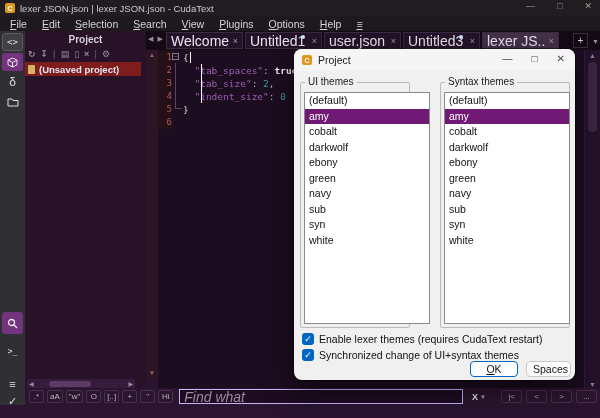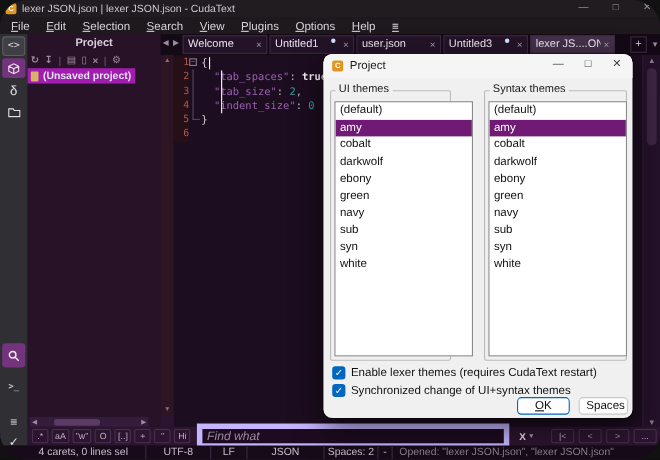--- a/index.html
+++ b/index.html
@@ -4,7 +4,7 @@
 <style>
   html,body{margin:0;padding:0;background:#111;}
   #app{position:relative;width:600px;height:418px;background:#2a1430;overflow:hidden;
-       font-family:"Liberation Sans","DejaVu Sans",sans-serif;border-radius:25px;-webkit-font-smoothing:antialiased;}
+       font-family:"Liberation Sans","DejaVu Sans",sans-serif;-webkit-font-smoothing:antialiased;}
   
   #titlebar{position:absolute;left:0;top:0;width:600px;height:16px;background:#201c20;
             display:flex;align-items:center;gap:5px;padding-left:5px;box-sizing:border-box;}

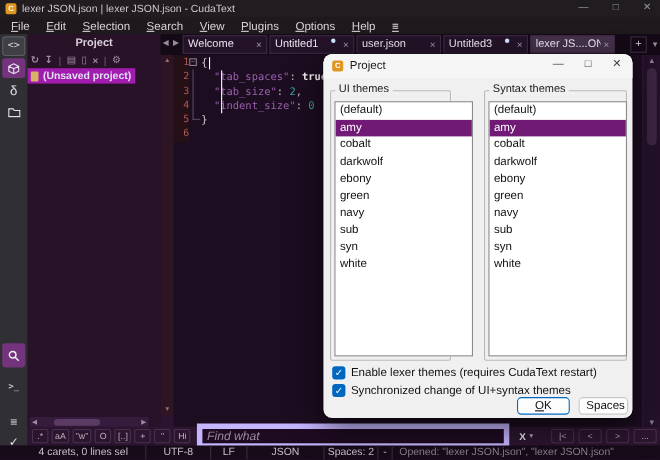--- a/index.html
+++ b/index.html
@@ -46,7 +46,7 @@
   .tab{width:77px;height:17px;background:#241328;border:1px solid #3c2942;box-sizing:border-box;
        display:flex;align-items:center;padding:0 4px;cursor:default;position:relative;}
   .tab.active{background:#44304a;}
-  .tab-label{color:#ece4ee;font-size:10px;white-space:nowrap;overflow:hidden;flex:1;}
+  .tab-label{color:#ece4ee;font-size:14px;white-space:nowrap;overflow:hidden;flex:1;}
   .tab-dot{position:absolute;width:4px;height:4px;border-radius:50%;background:#cfe6ff;top:2px;right:16px;}
   .tab-close{color:#a898ac;font-size:9px;margin-left:3px;}
   #tab-plus{position:absolute;right:12px;top:2px;width:15px;height:15px;border:1px solid #3c2942;

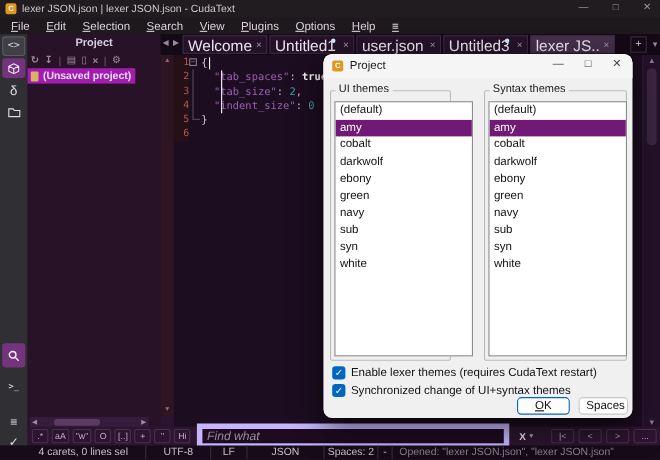--- a/index.html
+++ b/index.html
@@ -29,7 +29,7 @@
   #project-toolbar{position:absolute;left:3px;top:18px;display:flex;align-items:center;gap:5px;
                    color:#9d8ca0;font-size:9px;}
   #project-toolbar .pt-sep{color:#5a4260;}
-  #project-item{position:absolute;left:0px;top:31px;width:98px;height:14px;background:#a21caf;
+  #project-item{position:absolute;left:0px;top:31px;width:116px;height:14px;background:#7f1d1d;
                 display:flex;align-items:center;gap:4px;padding-left:3px;box-sizing:border-box;}
   #project-item .file-ico{width:7px;height:9px;background:#d8b266;border-radius:1px;flex:0 0 auto;}
   #project-item span{color:#e2e4f2;font-size:9.5px;white-space:nowrap;}

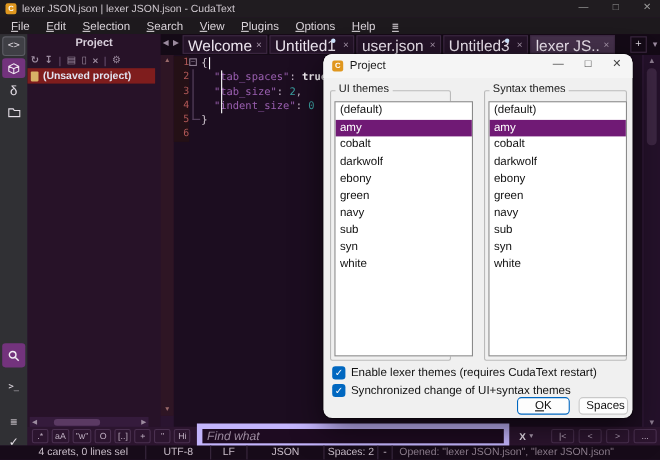--- a/index.html
+++ b/index.html
@@ -76,8 +76,8 @@
            display:flex;align-items:center;gap:3px;padding-left:4px;box-sizing:border-box;}
   .fopt{background:#2c152f;border:1px solid #4a3050;border-radius:2px;color:#bfb0c2;font-size:8px;
         height:13px;min-width:15px;padding:0 2px;font-family:inherit;}
-  #find-input{flex:1;height:13px;background:#1e0b21;border:5px solid #c4b5fd;color:#b8a8bc;
-              font-size:11px;font-style:italic;padding:0 4px;margin-left:3px;outline:none;}
+  #find-input{flex:1;height:13px;background:#1e0b21;border:1px solid #c4b5fd;color:#b8a8bc;
+              font-size:14px;font-style:italic;padding:0 4px;margin-left:3px;outline:none;}
   #find-input::placeholder{color:#9b8a9e;}
   #find-clear{color:#ece4ee;font-size:9px;font-weight:bold;background:none;border:none;
               display:flex;align-items:center;gap:2px;font-family:inherit;}

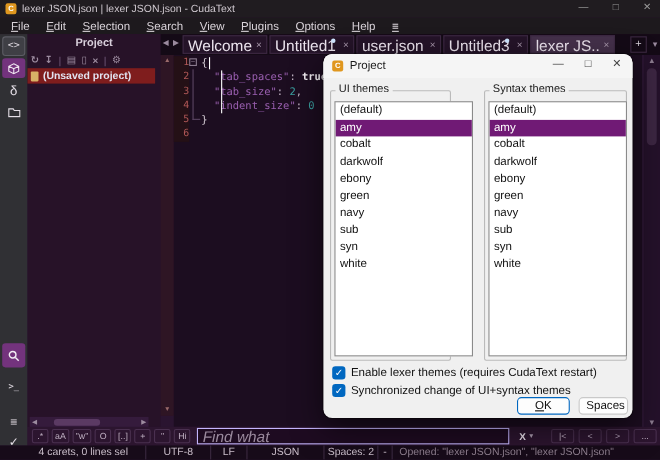--- a/index.html
+++ b/index.html
@@ -288,17 +288,6 @@
       </span>
   </div>
 
-  <div id="statusbar">
-    <div id="sb-cells">
-        <div class="sb-cell" style="width: 108px;">4 carets, 0 lines sel</div>
-        <div class="sb-cell" style="width: 59px;">UTF-8</div>
-        <div class="sb-cell" style="width: 33px;">LF</div>
-        <div class="sb-cell" style="width: 70px;">JSON</div>
-        <div class="sb-cell" style="width: 49px;">Spaces: 2</div>
-        <div class="sb-cell" style="width: 13px;">-</div>
-      </div>
-    <div id="sb-message">Opened: "lexer JSON.json", "lexer JSON.json"</div>
-  </div>
 
   <div id="dialog">
     <div id="dlg-titlebar">

